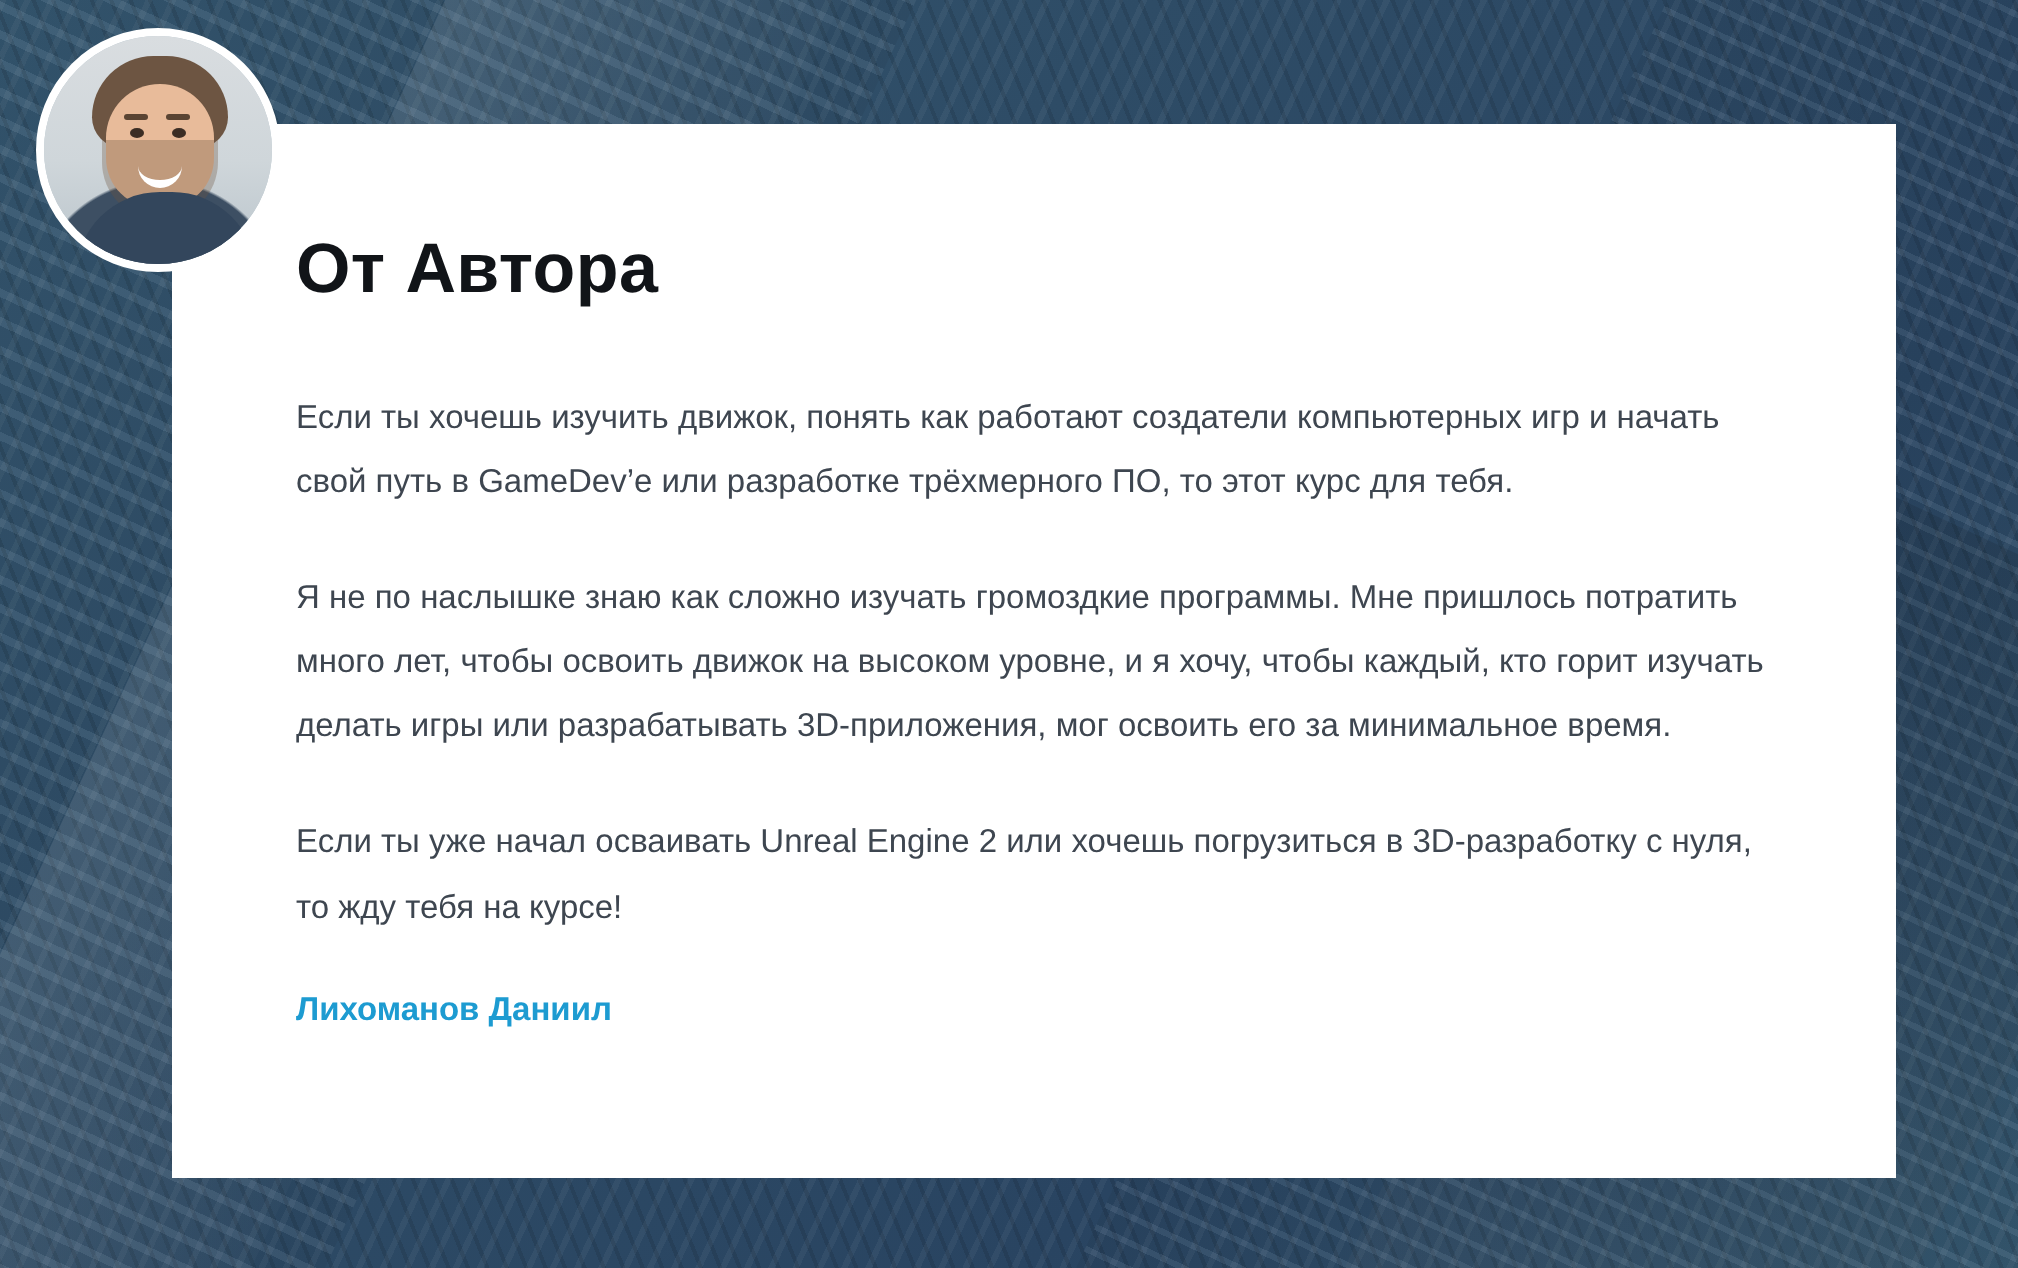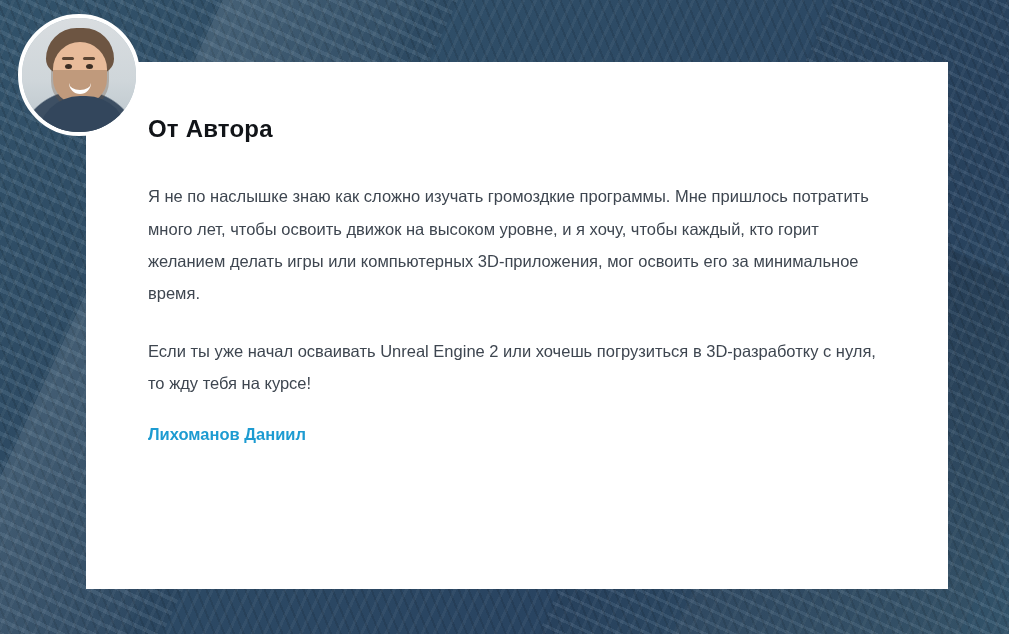--- a/index.html
+++ b/index.html
@@ -165,7 +165,7 @@
 
   h1.title {
     margin: 0 0 38px 0;
-    font-size: 24px;
+    font-size: 35px;
     line-height: 1.1;
     font-weight: bold;
     color: #111418;

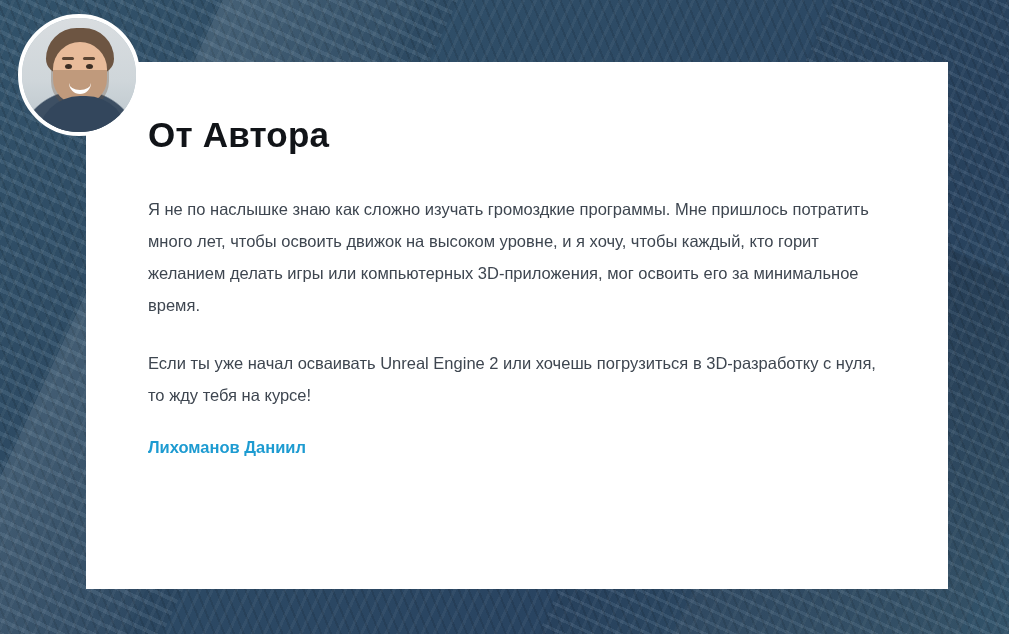--- a/index.html
+++ b/index.html
@@ -199,6 +199,7 @@
   <div class="card">
     <h1 class="title">От Автора</h1>
 
+    <p class="para">Если ты хочешь изучить движок, понять как работают создатели компьютерных игр и начать свой путь в GameDev’e или разработке трёхмерного ПО, то этот курс для тебя.</p>
     <p class="para">Я не по наслышке знаю как сложно изучать громоздкие программы. Мне пришлось потратить много лет, чтобы освоить движок на высоком уровне, и я хочу, чтобы каждый, кто горит желанием делать игры или компьютерных 3D-приложения, мог освоить его за минимальное время.</p>
     <p class="para">Если ты уже начал осваивать Unreal Engine 2 или хочешь погрузиться в 3D-разработку с нуля, то жду тебя на курсе!</p>
 

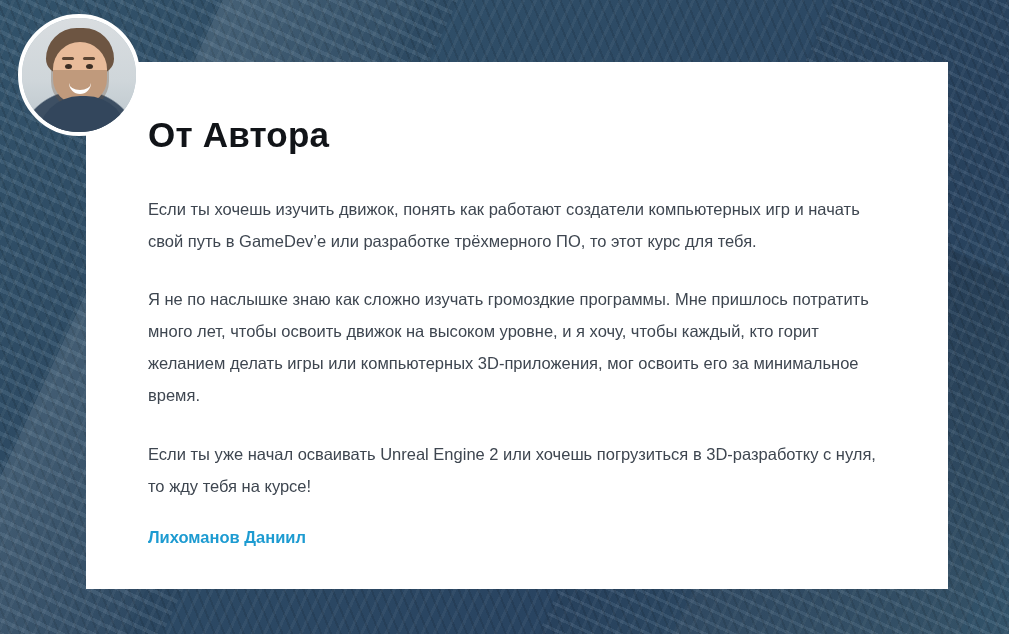--- a/index.html
+++ b/index.html
@@ -200,7 +200,7 @@
     <h1 class="title">От Автора</h1>
 
     <p class="para">Если ты хочешь изучить движок, понять как работают создатели компьютерных игр и начать свой путь в GameDev’e или разработке трёхмерного ПО, то этот курс для тебя.</p>
-    <p class="para">Я не по наслышке знаю как сложно изучать громоздкие программы. Мне пришлось потратить много лет, чтобы освоить движок на высоком уровне, и я хочу, чтобы каждый, кто горит желанием делать игры или компьютерных 3D-приложения, мог освоить его за минимальное время.</p>
+    <p class="para">Я не по наслышке знаю как сложно изучать громоздкие программы. Мне пришлось потратить много лет, чтобы освоить движок на высоком уровне, и я хочу, чтобы каждый, кто горит изучать делать игры или разрабатывать 3D-приложения, мог освоить его за минимальное время.</p>
     <p class="para">Если ты уже начал осваивать Unreal Engine 2 или хочешь погрузиться в 3D-разработку с нуля, то жду тебя на курсе!</p>
 
     <div class="signature">Лихоманов Даниил</div>

